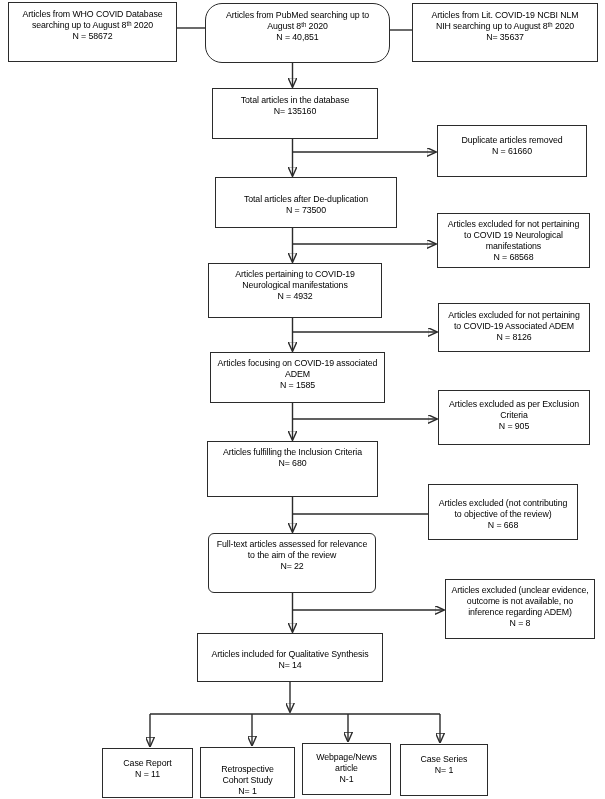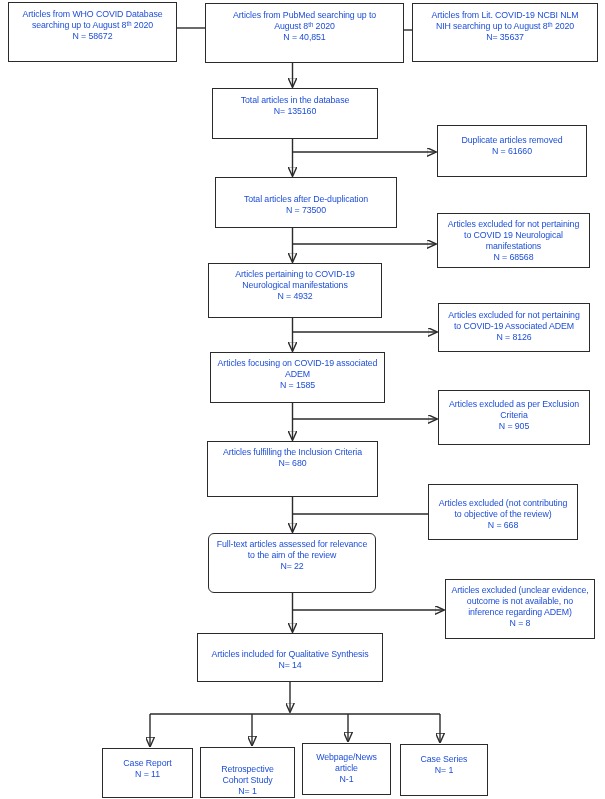--- a/index.html
+++ b/index.html
@@ -5,7 +5,7 @@
   html,body{margin:0;padding:0;background:#ffffff;}
   .stage{
     position:relative;width:605px;height:799px;background:#ffffff;
-    font-family:"Liberation Sans", sans-serif;color:#1d4ed8;overflow:hidden;
+    font-family:"Liberation Sans", sans-serif;color:#000000;overflow:hidden;
   }
   .wires{position:absolute;left:0;top:0;width:605px;height:799px;}
   .wires path{stroke:#2b2b2b;stroke-width:1.4;fill:none;}

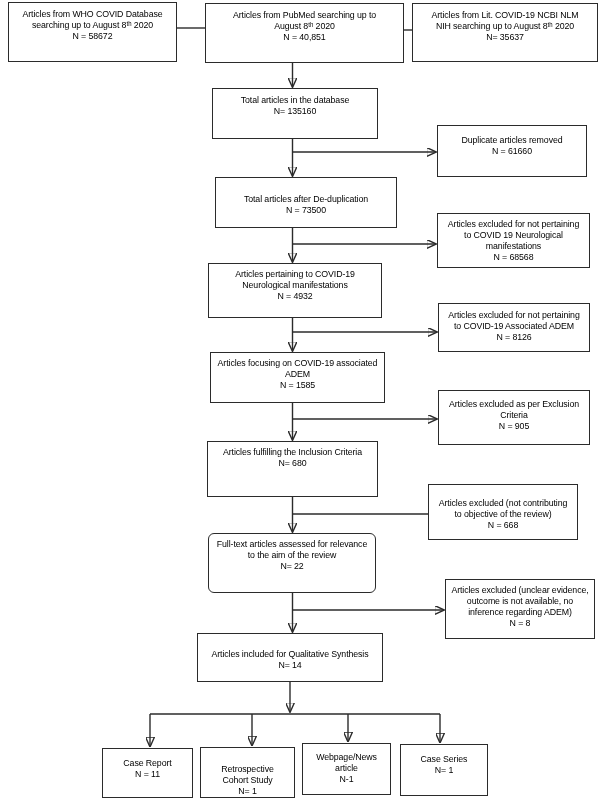--- a/index.html
+++ b/index.html
@@ -15,7 +15,7 @@
     white-space:pre-line;padding:4px 2px 0 2px;
   }
   .b-who{left:8px;top:2px;width:169px;height:60px;padding-top:6px;}
-  .b-pubmed{left:205px;top:3px;width:199px;height:60px;padding-top:6px;}
+  .b-pubmed{left:205px;top:3px;width:185px;height:60px;padding-top:6px;border-radius:17px;}
   .b-lit{left:412px;top:3px;width:186px;height:59px;padding-top:6px;}
   .b-totaldb{left:212px;top:88px;width:166px;height:51px;padding-top:6px;}
   .b-dedup{left:215px;top:177px;width:182px;height:51px;padding-top:16px;}

